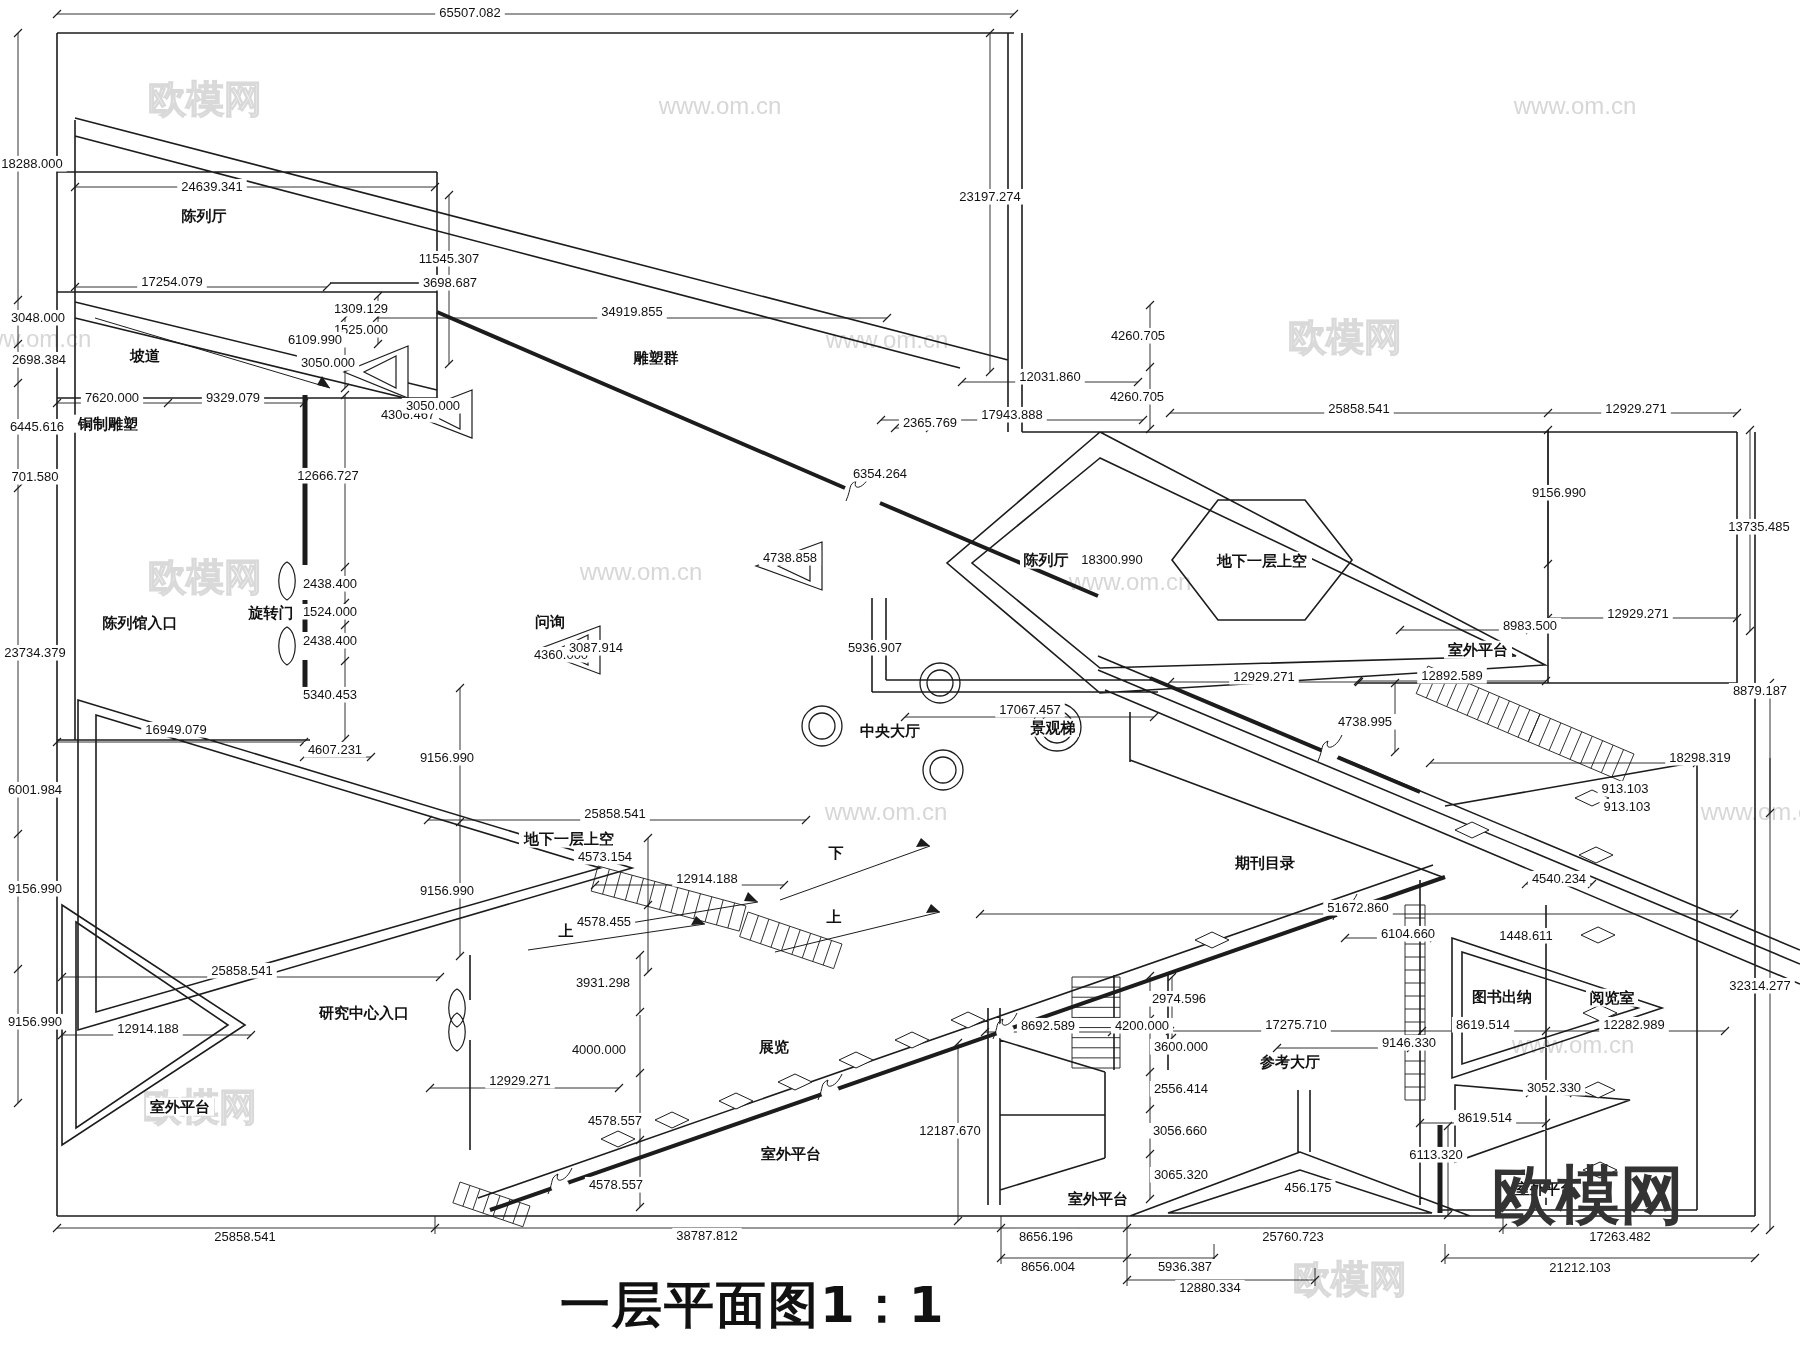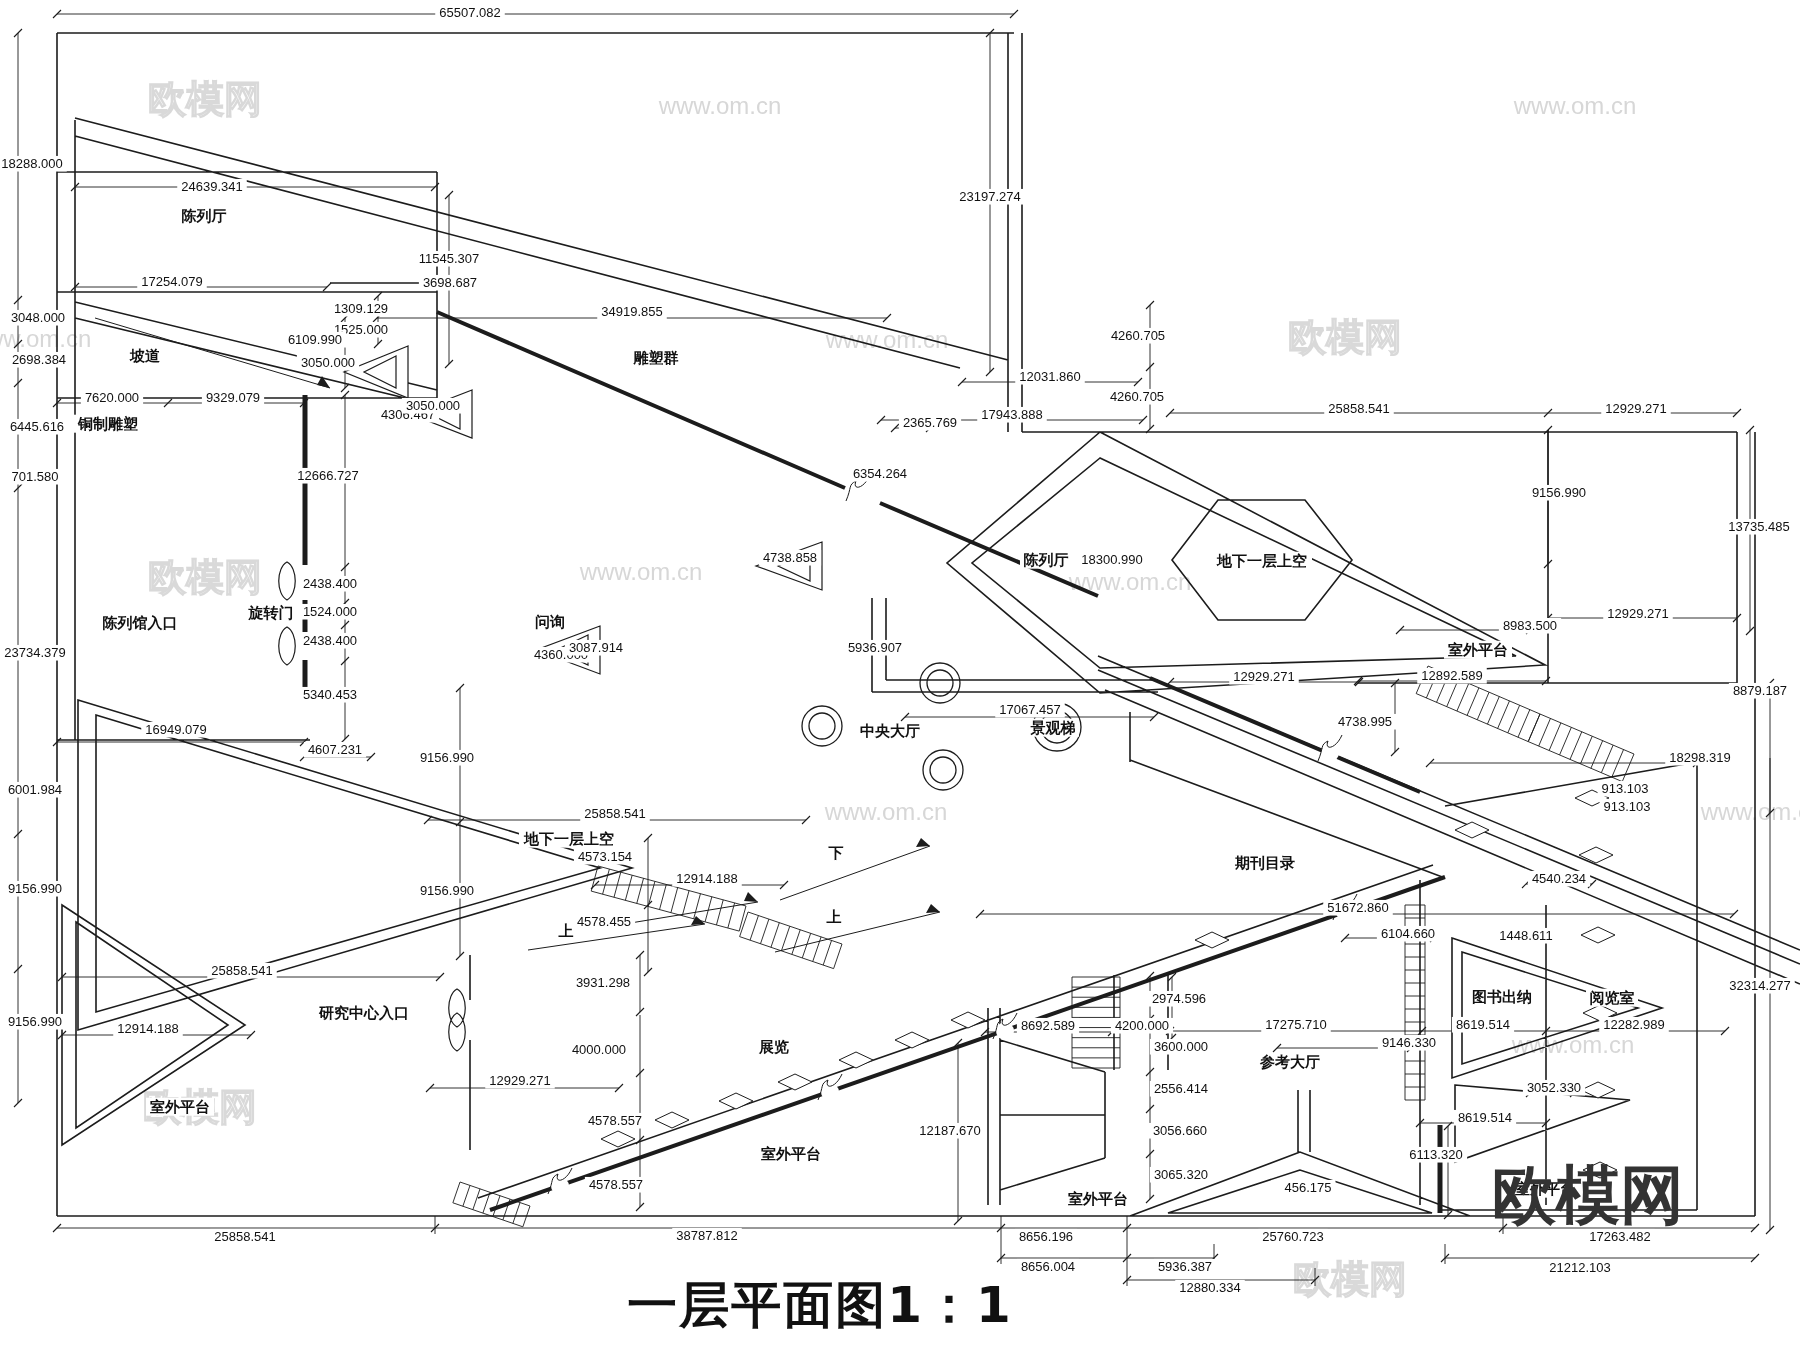--- a/index.html
+++ b/index.html
@@ -384,7 +384,7 @@
       </g>
   </svg>
 
-  <div style="position:absolute;left:560px;top:1272px;width:520px;text-align:center;
+  <div style="position:absolute;left:560px;top:1272px;width:520px;text-align:left;
               font-size:50px;font-weight:bold;color:#111;
               font-family:'DejaVu Sans',sans-serif;letter-spacing:2px;">一层平面图1：1</div>
 

